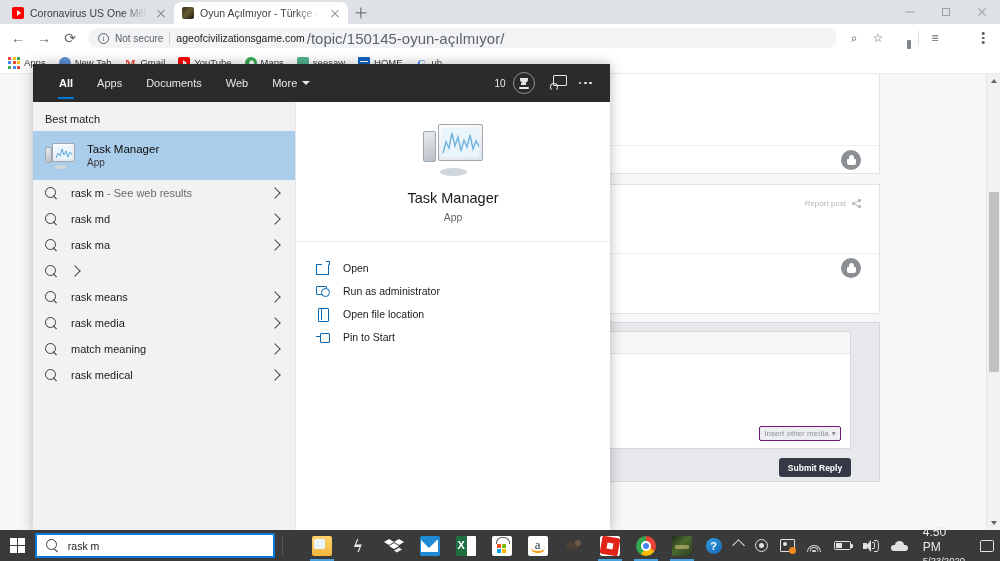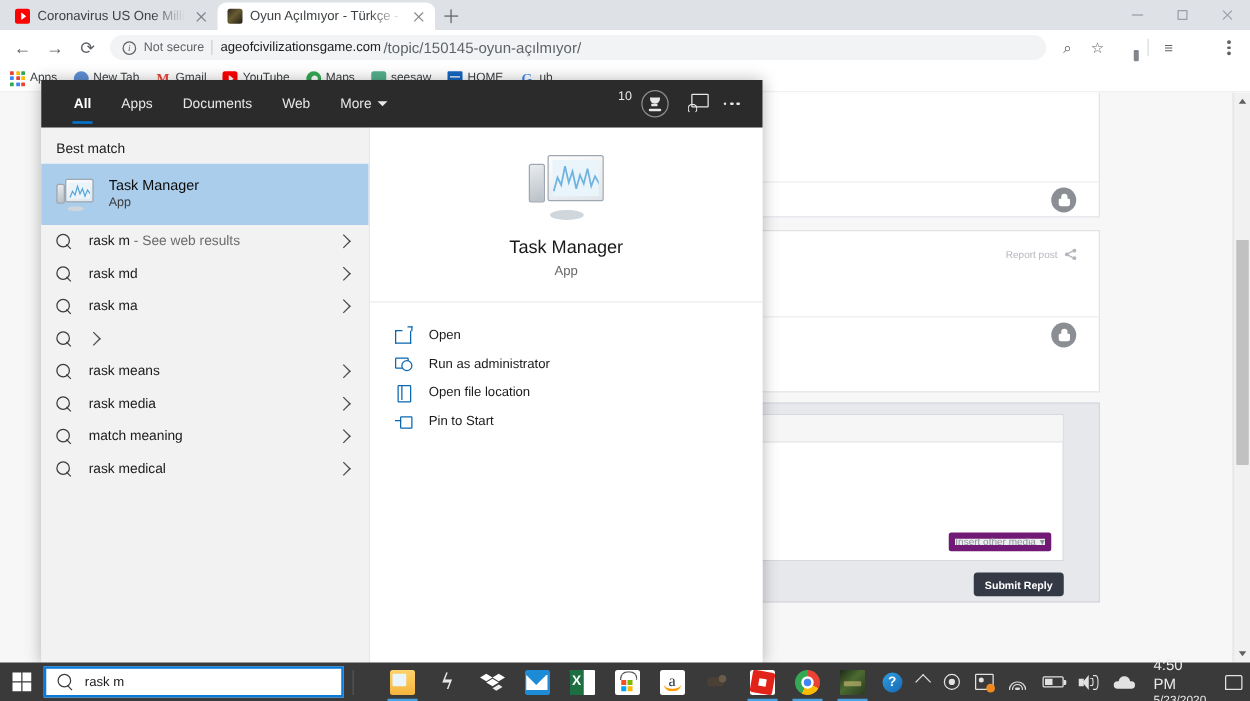--- a/index.html
+++ b/index.html
@@ -85,7 +85,7 @@
   .notsecure { color: #5f6368; font-size: 10px; white-space: nowrap; }
   .omni-sep { width: 1px; height: 12px; background: #cdd1d4; flex: 0 0 1px; }
   .url-domain { color: #202124; font-size: 10.5px; white-space: nowrap; }
-  .url-path { color: #5f6368; font-size: 12px; white-space: nowrap; }
+  .url-path { color: #5f6368; font-size: 15px; white-space: nowrap; }
   .tb-icon { width: 22px; height: 22px; position: relative; flex: 0 0 22px; color: #5f6368; }
   .tb-glyph { position: absolute; left: 50%; top: 50%; transform: translate(-50%,-50%); font-size: 12px; line-height: 1; }
   .ext-box { width: 13px; height: 13px; background: #bdc1c6; border-radius: 2px; position: relative; }

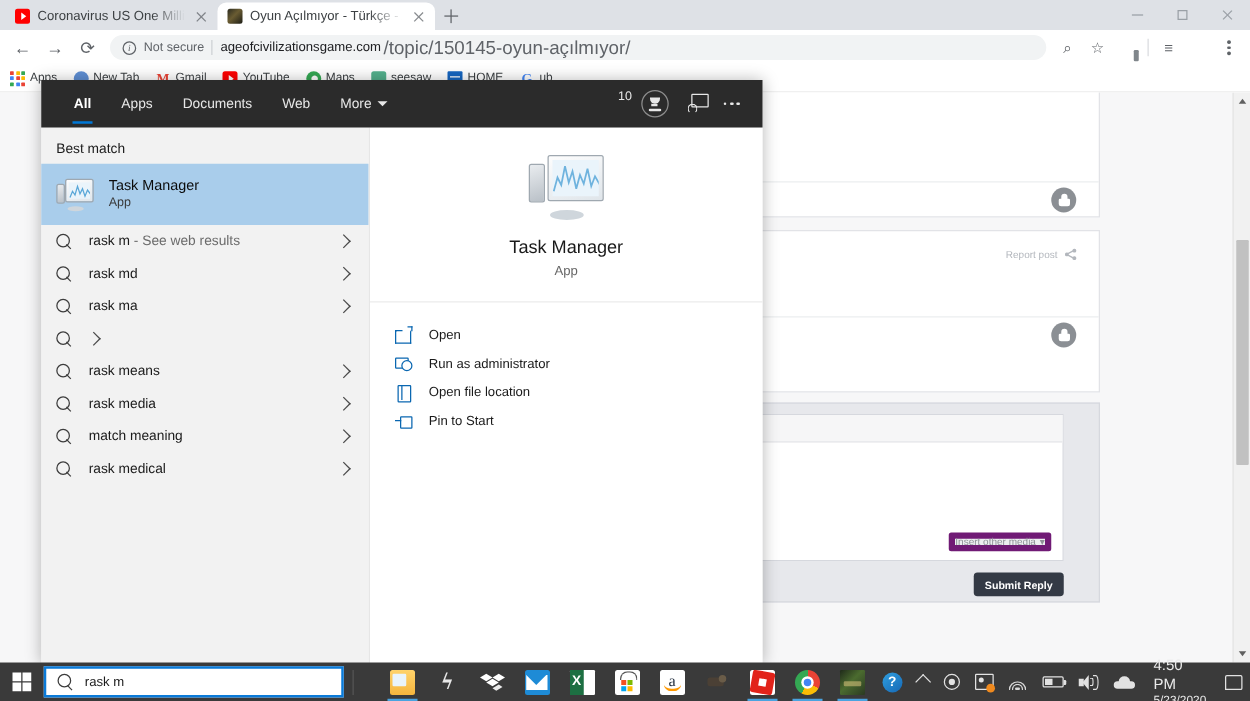--- a/index.html
+++ b/index.html
@@ -219,7 +219,7 @@
   }
   .sp-caret { border-left: 4px solid transparent; border-right: 4px solid transparent; border-top: 4px solid #e8e8e8; margin-left: 5px; display: inline-block; }
   .sp-head-right { margin-left: auto; display: flex; align-items: center; gap: 14px; padding-right: 4px; }
-  .rewards { display: flex; gap: 7px; }
+  .rewards { display: flex; align-items: center; gap: 7px; }
   .rewards-count { font-size: 10px; color: #e8e8e8; }
   .rewards-badge {
     width: 22px; height: 22px; border-radius: 50%; border: 1px solid #8d8d8d;

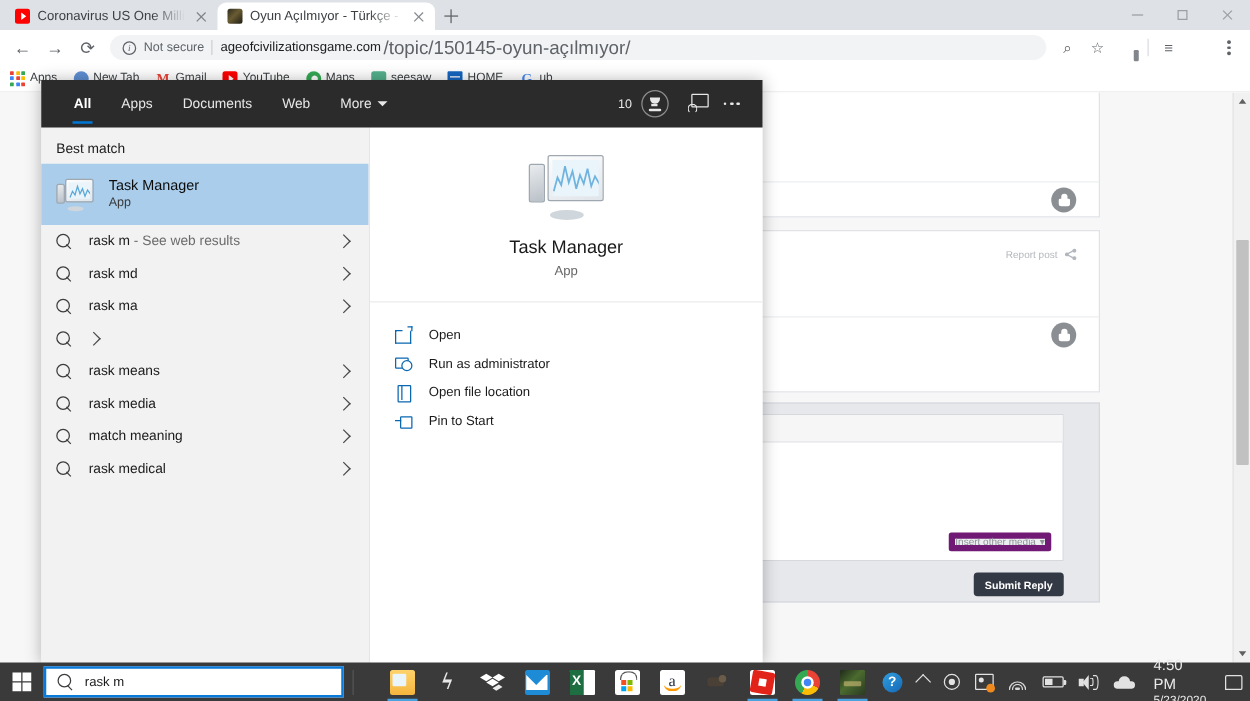--- a/index.html
+++ b/index.html
@@ -179,7 +179,7 @@
   .reply-inner { position: absolute; background: #ffffff; border: 1px solid #d6d8de; }
   .reply-toolbar { position: absolute; left: 0; top: 0; right: 0; height: 22px; background: #f6f6f7; border-bottom: 1px solid #e5e6ea; }
   .insert-media {
-    position: absolute; background: #eceef0; border: 5px solid #701a75; border-radius: 2px;
+    position: absolute; background: #eceef0; border: 1px solid #701a75; border-radius: 2px;
     font-size: 8px; color: #8e9297; display: flex; align-items: center; justify-content: center; gap: 3px;
   }
   .submit-reply {

